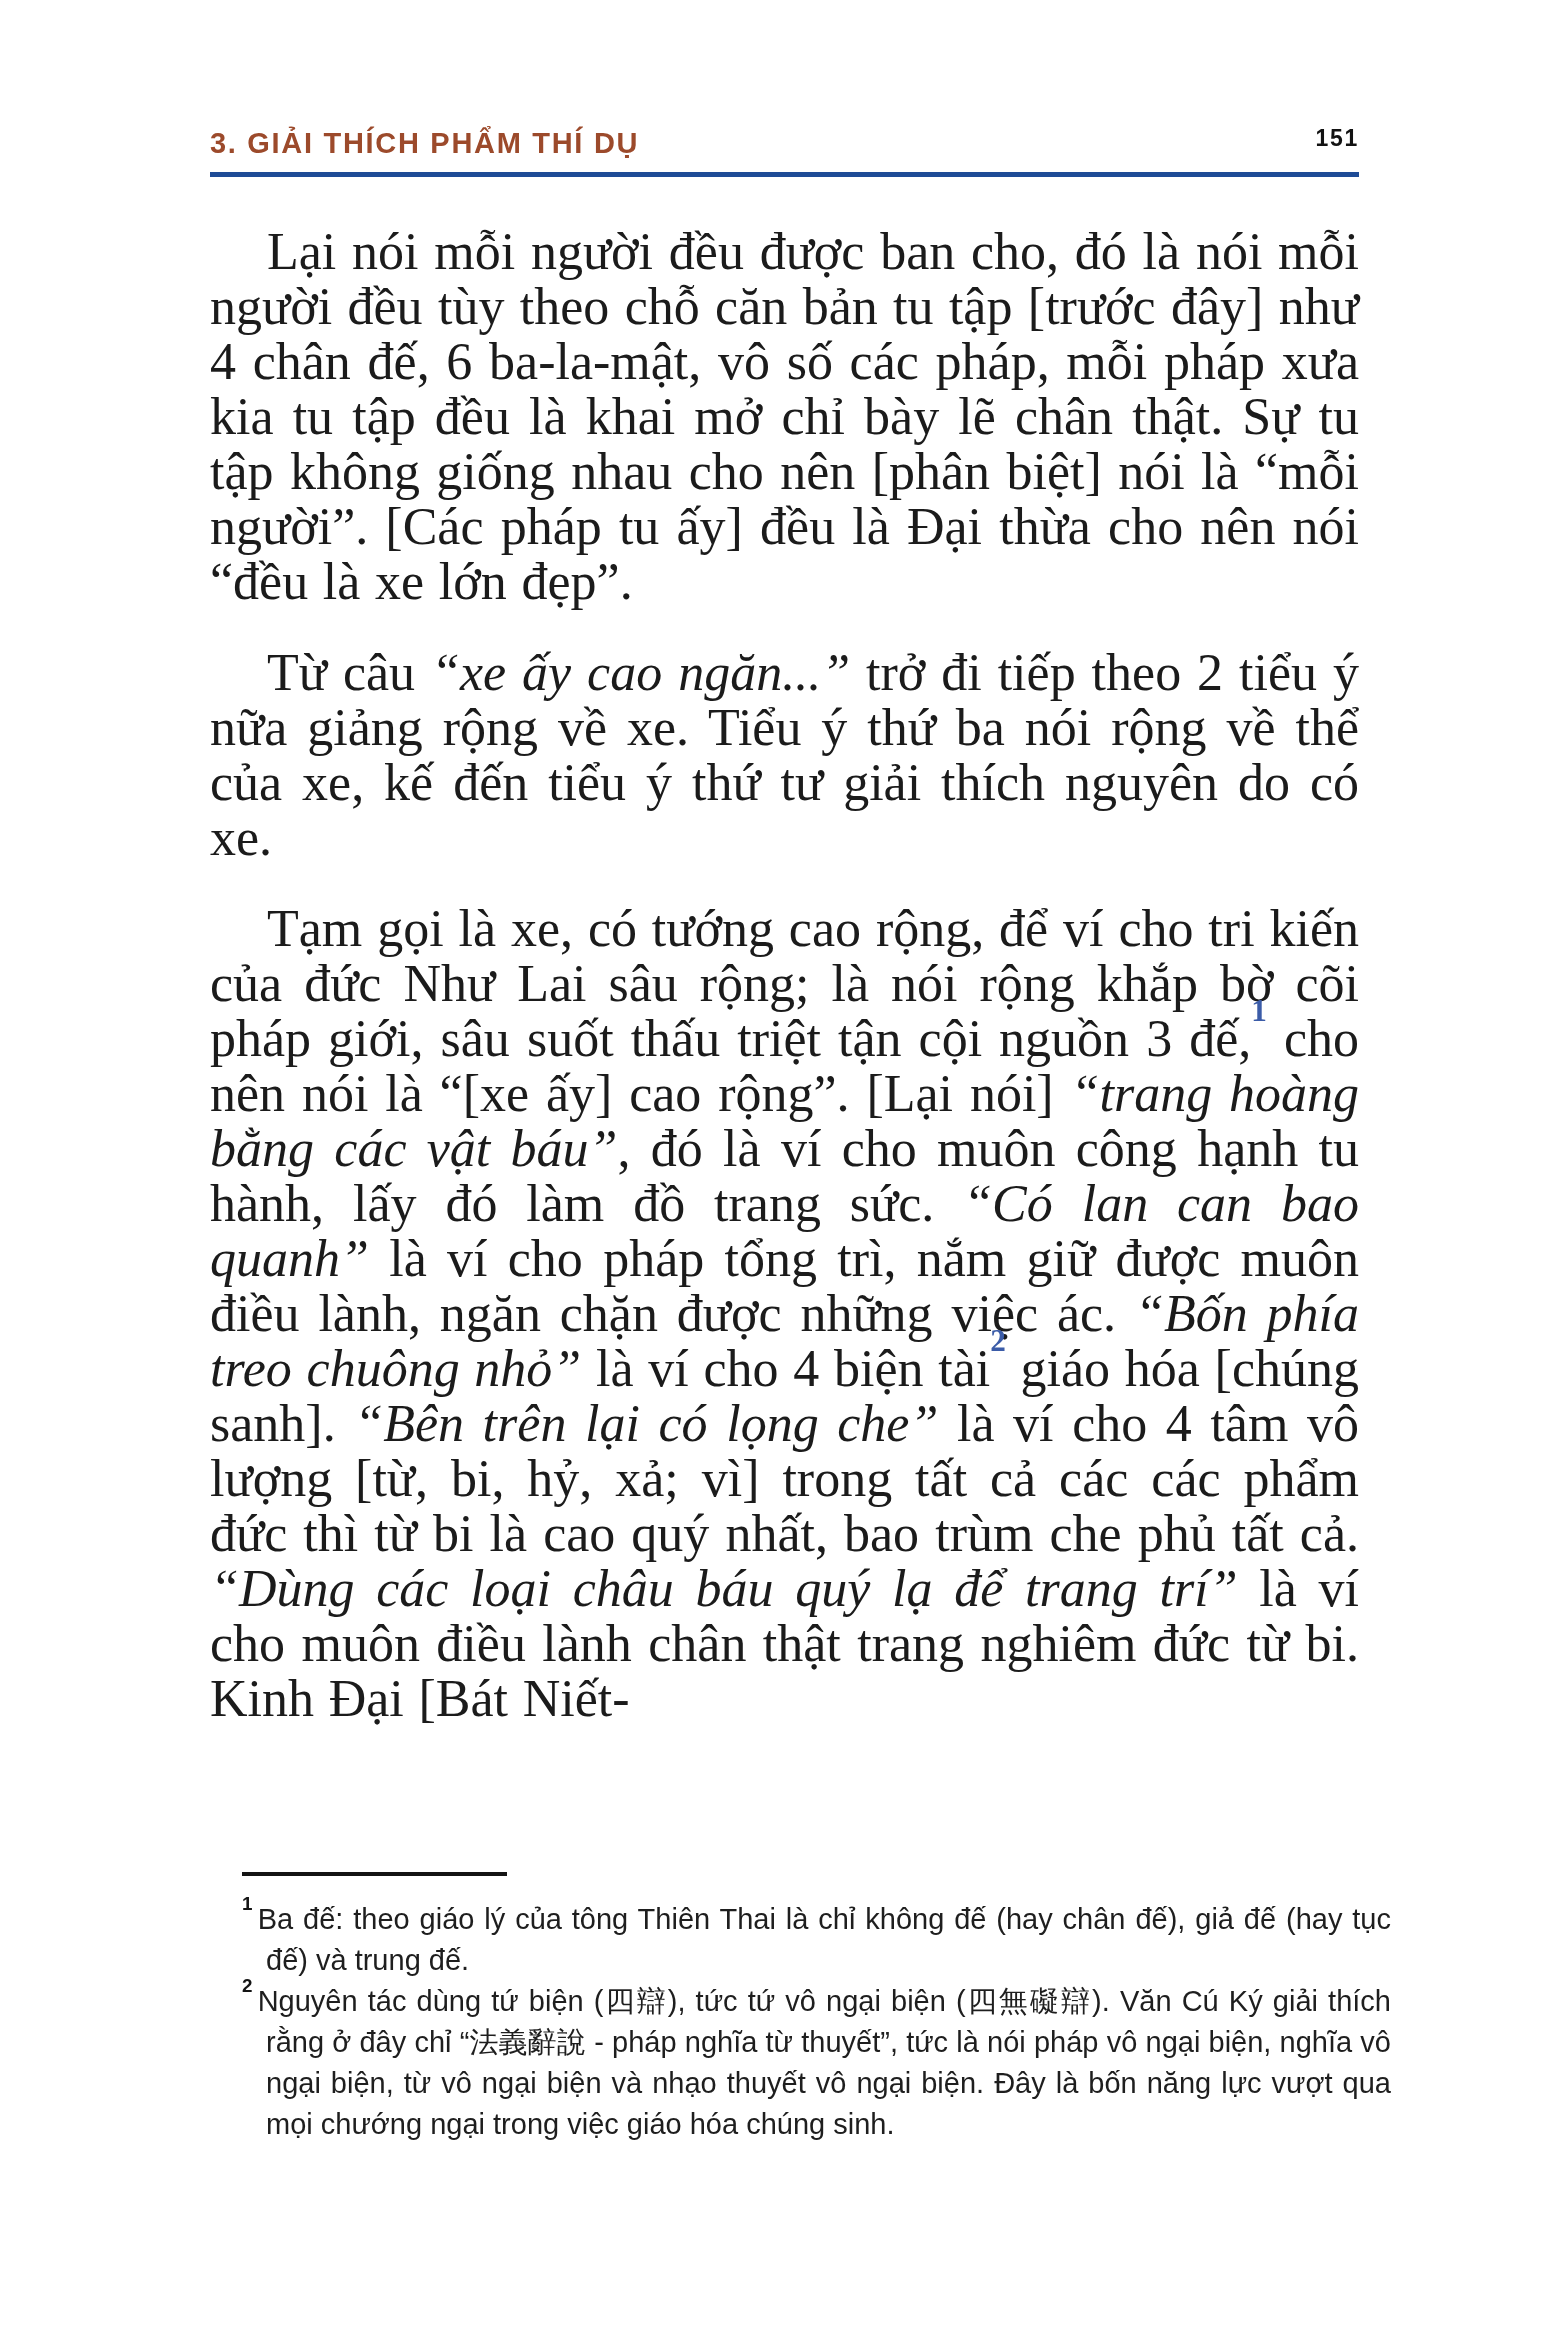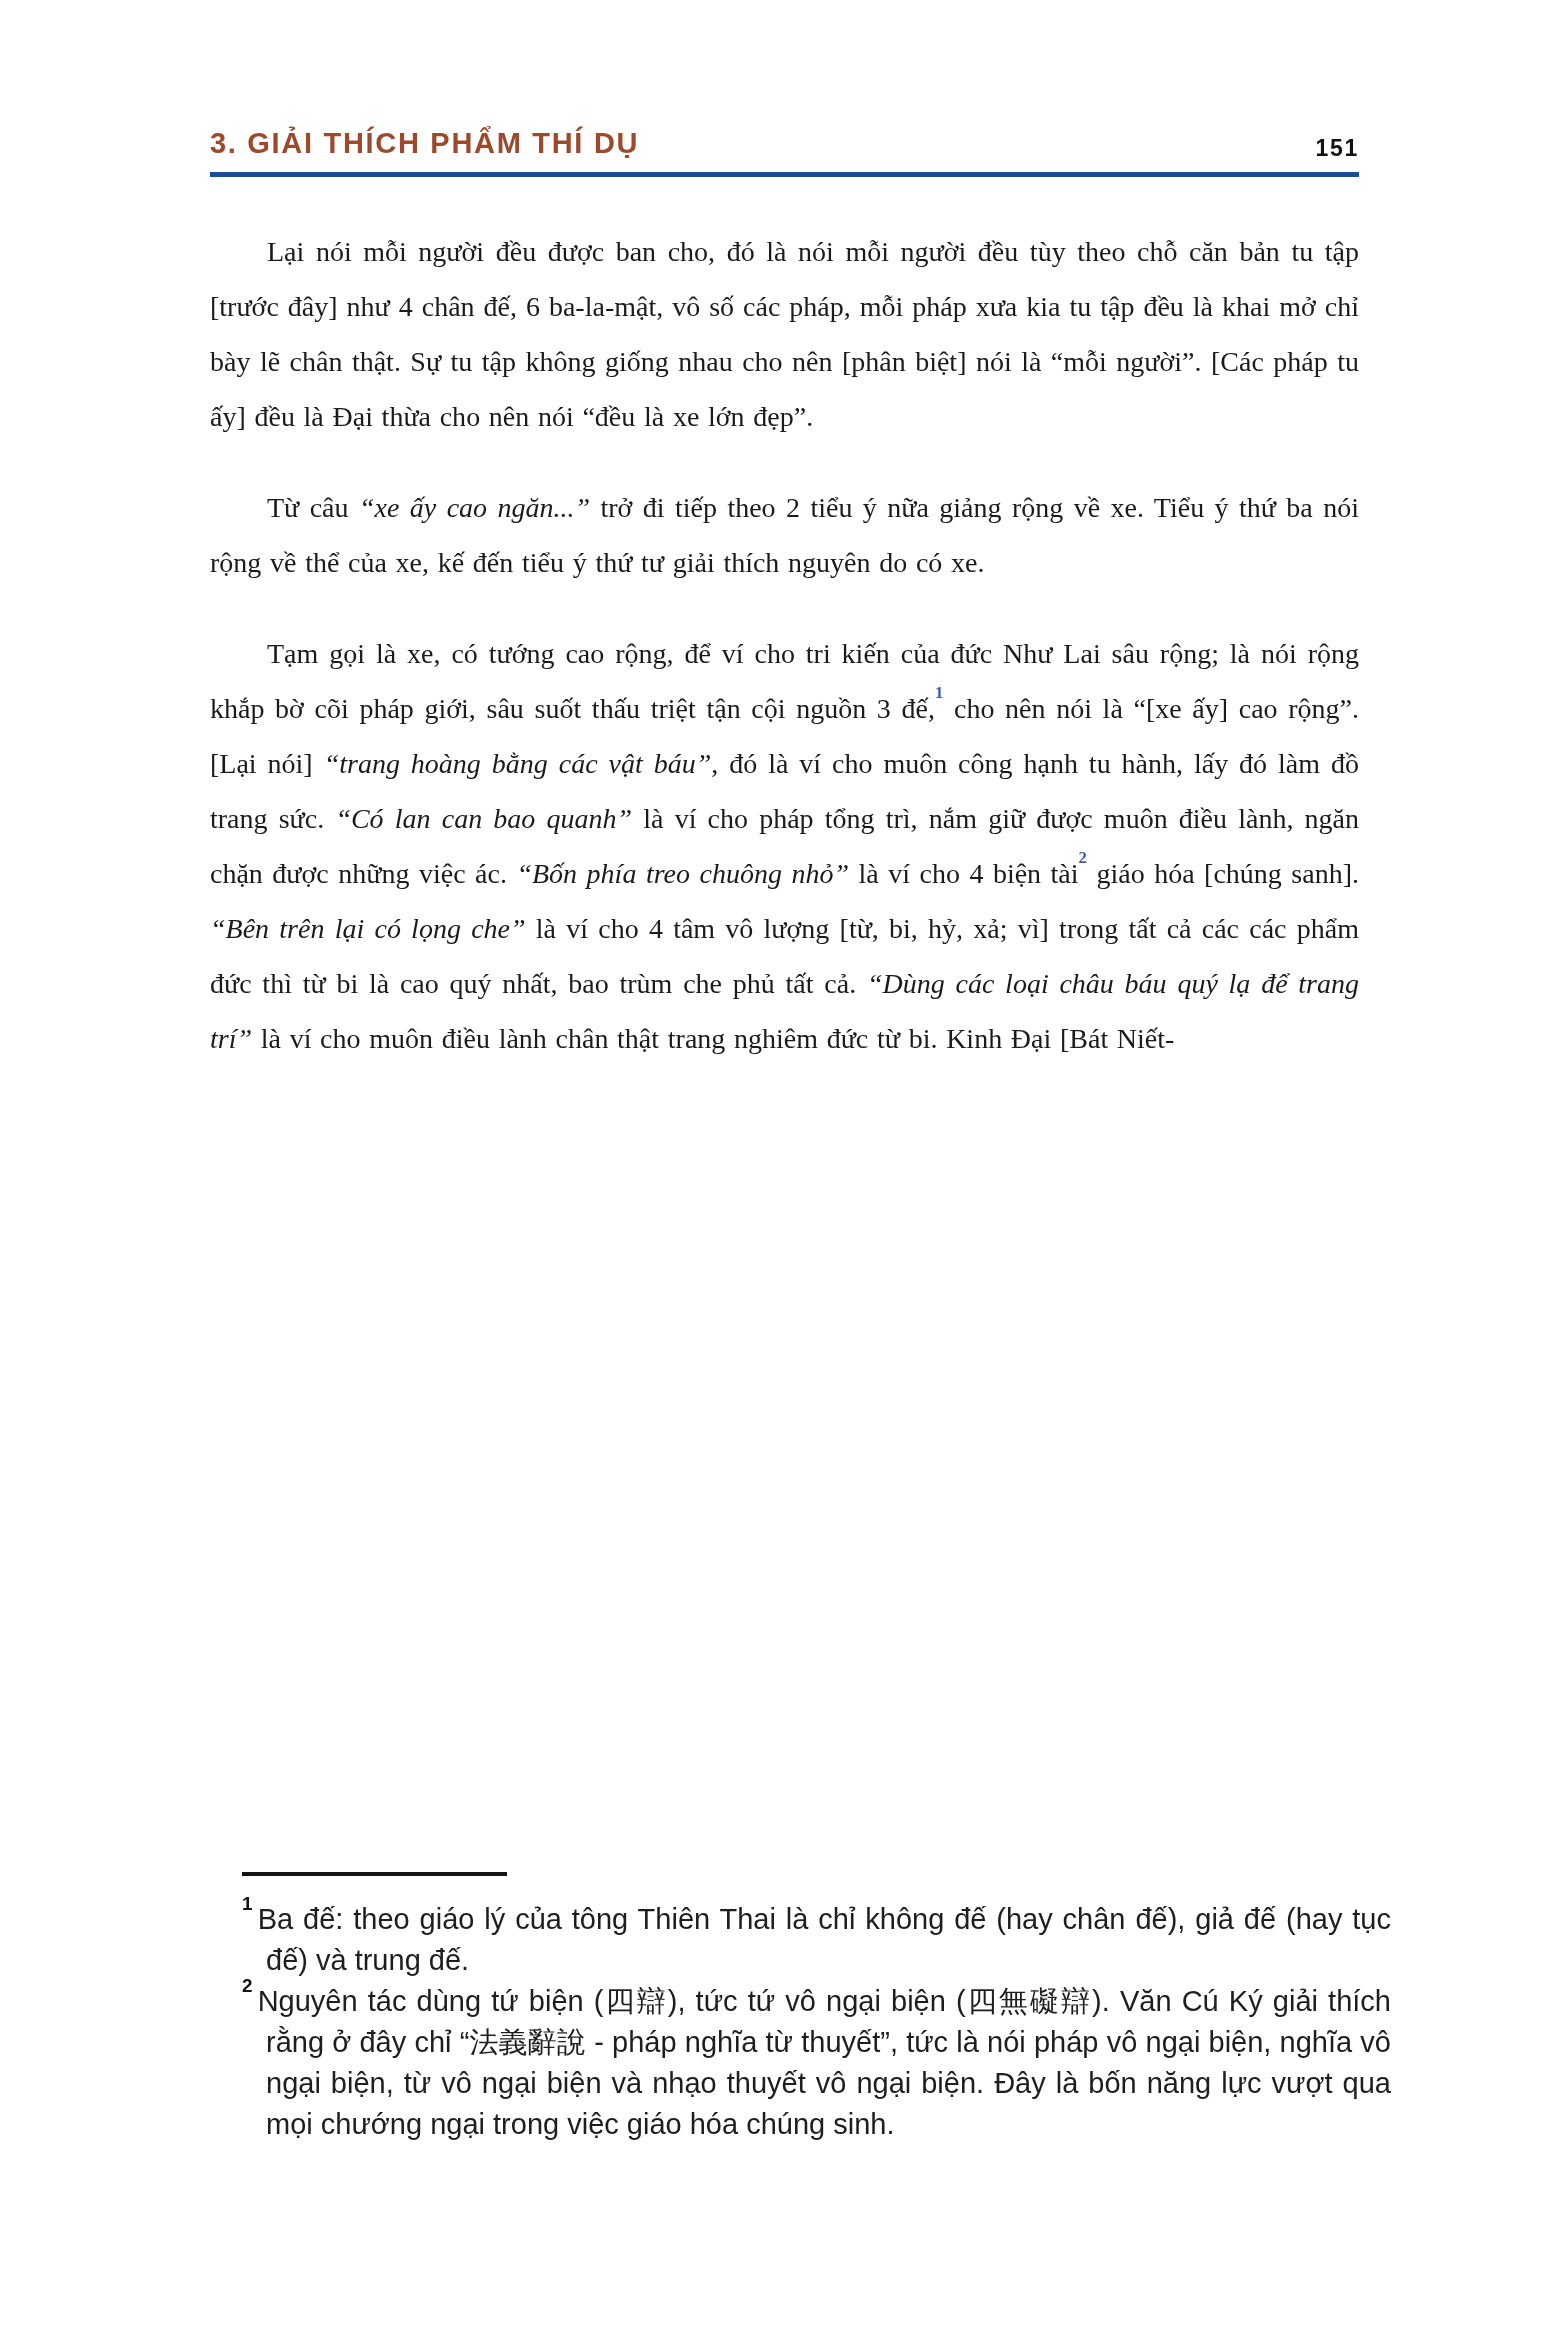--- a/index.html
+++ b/index.html
@@ -19,7 +19,7 @@
   
   .running-head{
     position:absolute;left:210px;top:127px;width:1149px;
-    display:flex;justify-content:space-between;align-items:flex-end;
+    display:flex;justify-content:space-between;
   }
   .chapter-title{
     font-family:"Liberation Sans", sans-serif;font-weight:bold;

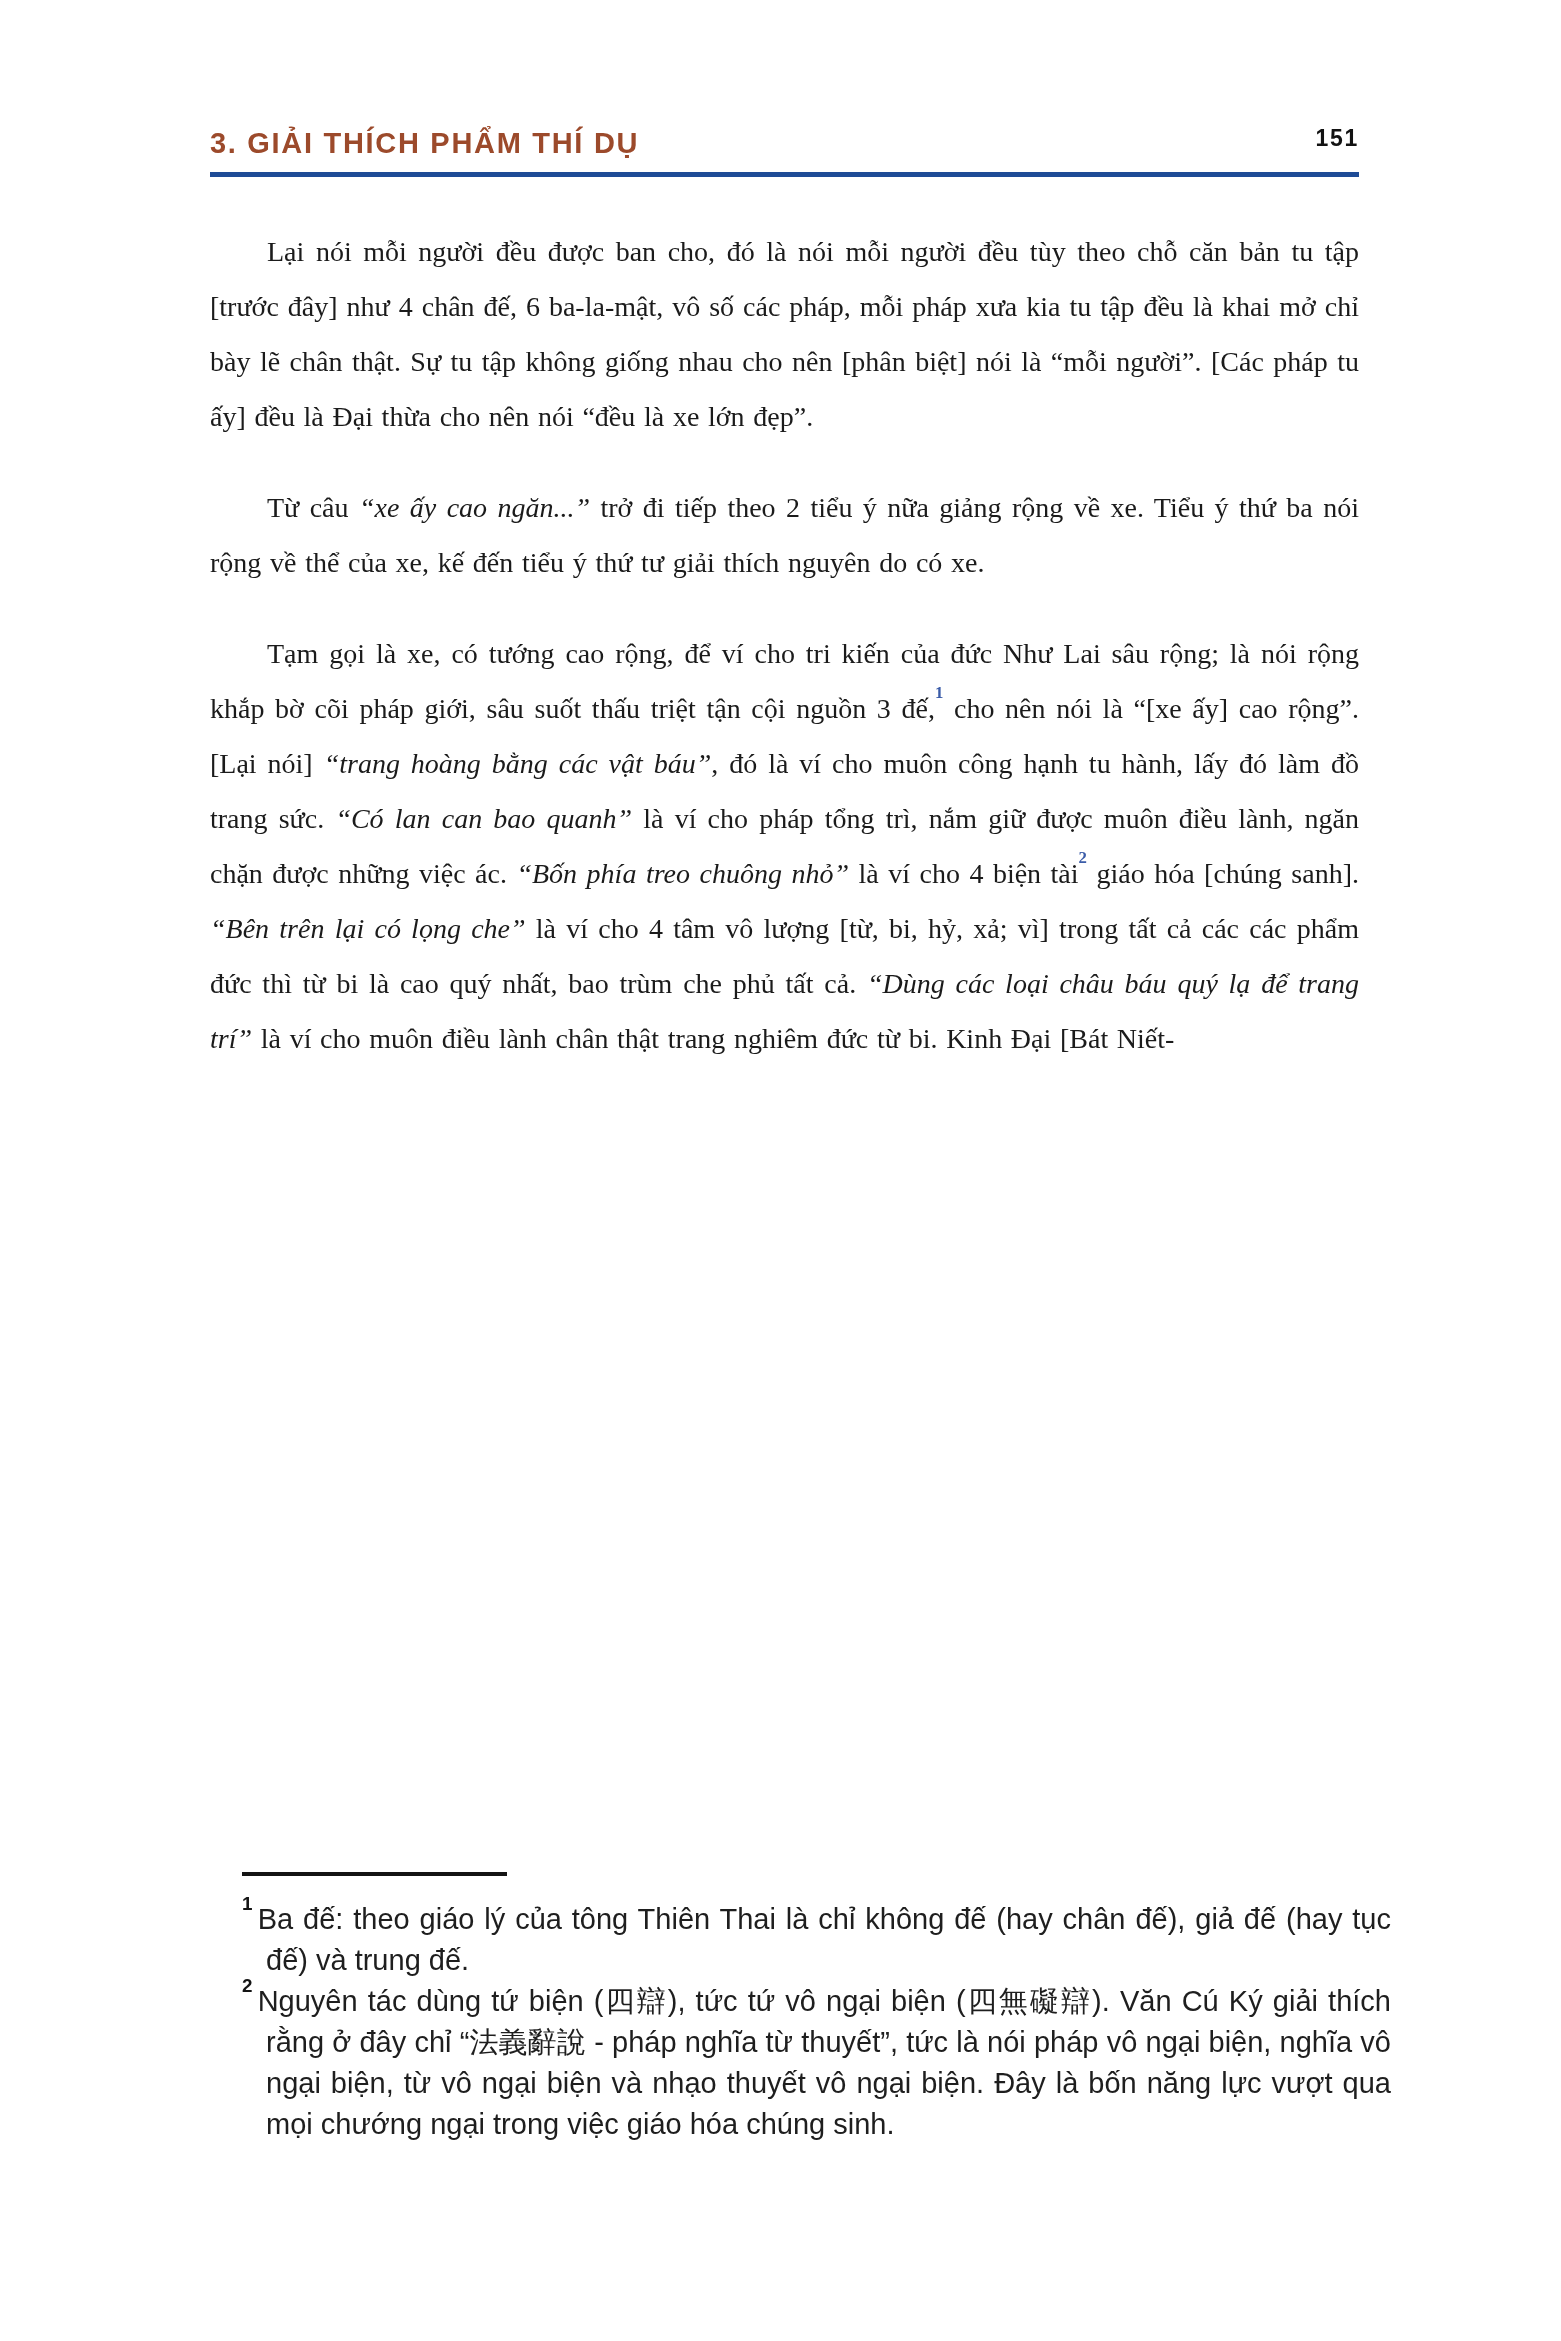--- a/index.html
+++ b/index.html
@@ -38,7 +38,7 @@
   
   .body-text{
     position:absolute;left:210px;top:224px;width:1149px;
-    font-size:28px;line-height:55px;text-align:justify;
+    font-size:52px;line-height:55px;text-align:justify;
     color:var(--body-color);word-spacing:1.7px;
   }
   .body-text p{margin:0 0 36px 0;text-indent:57px;}

